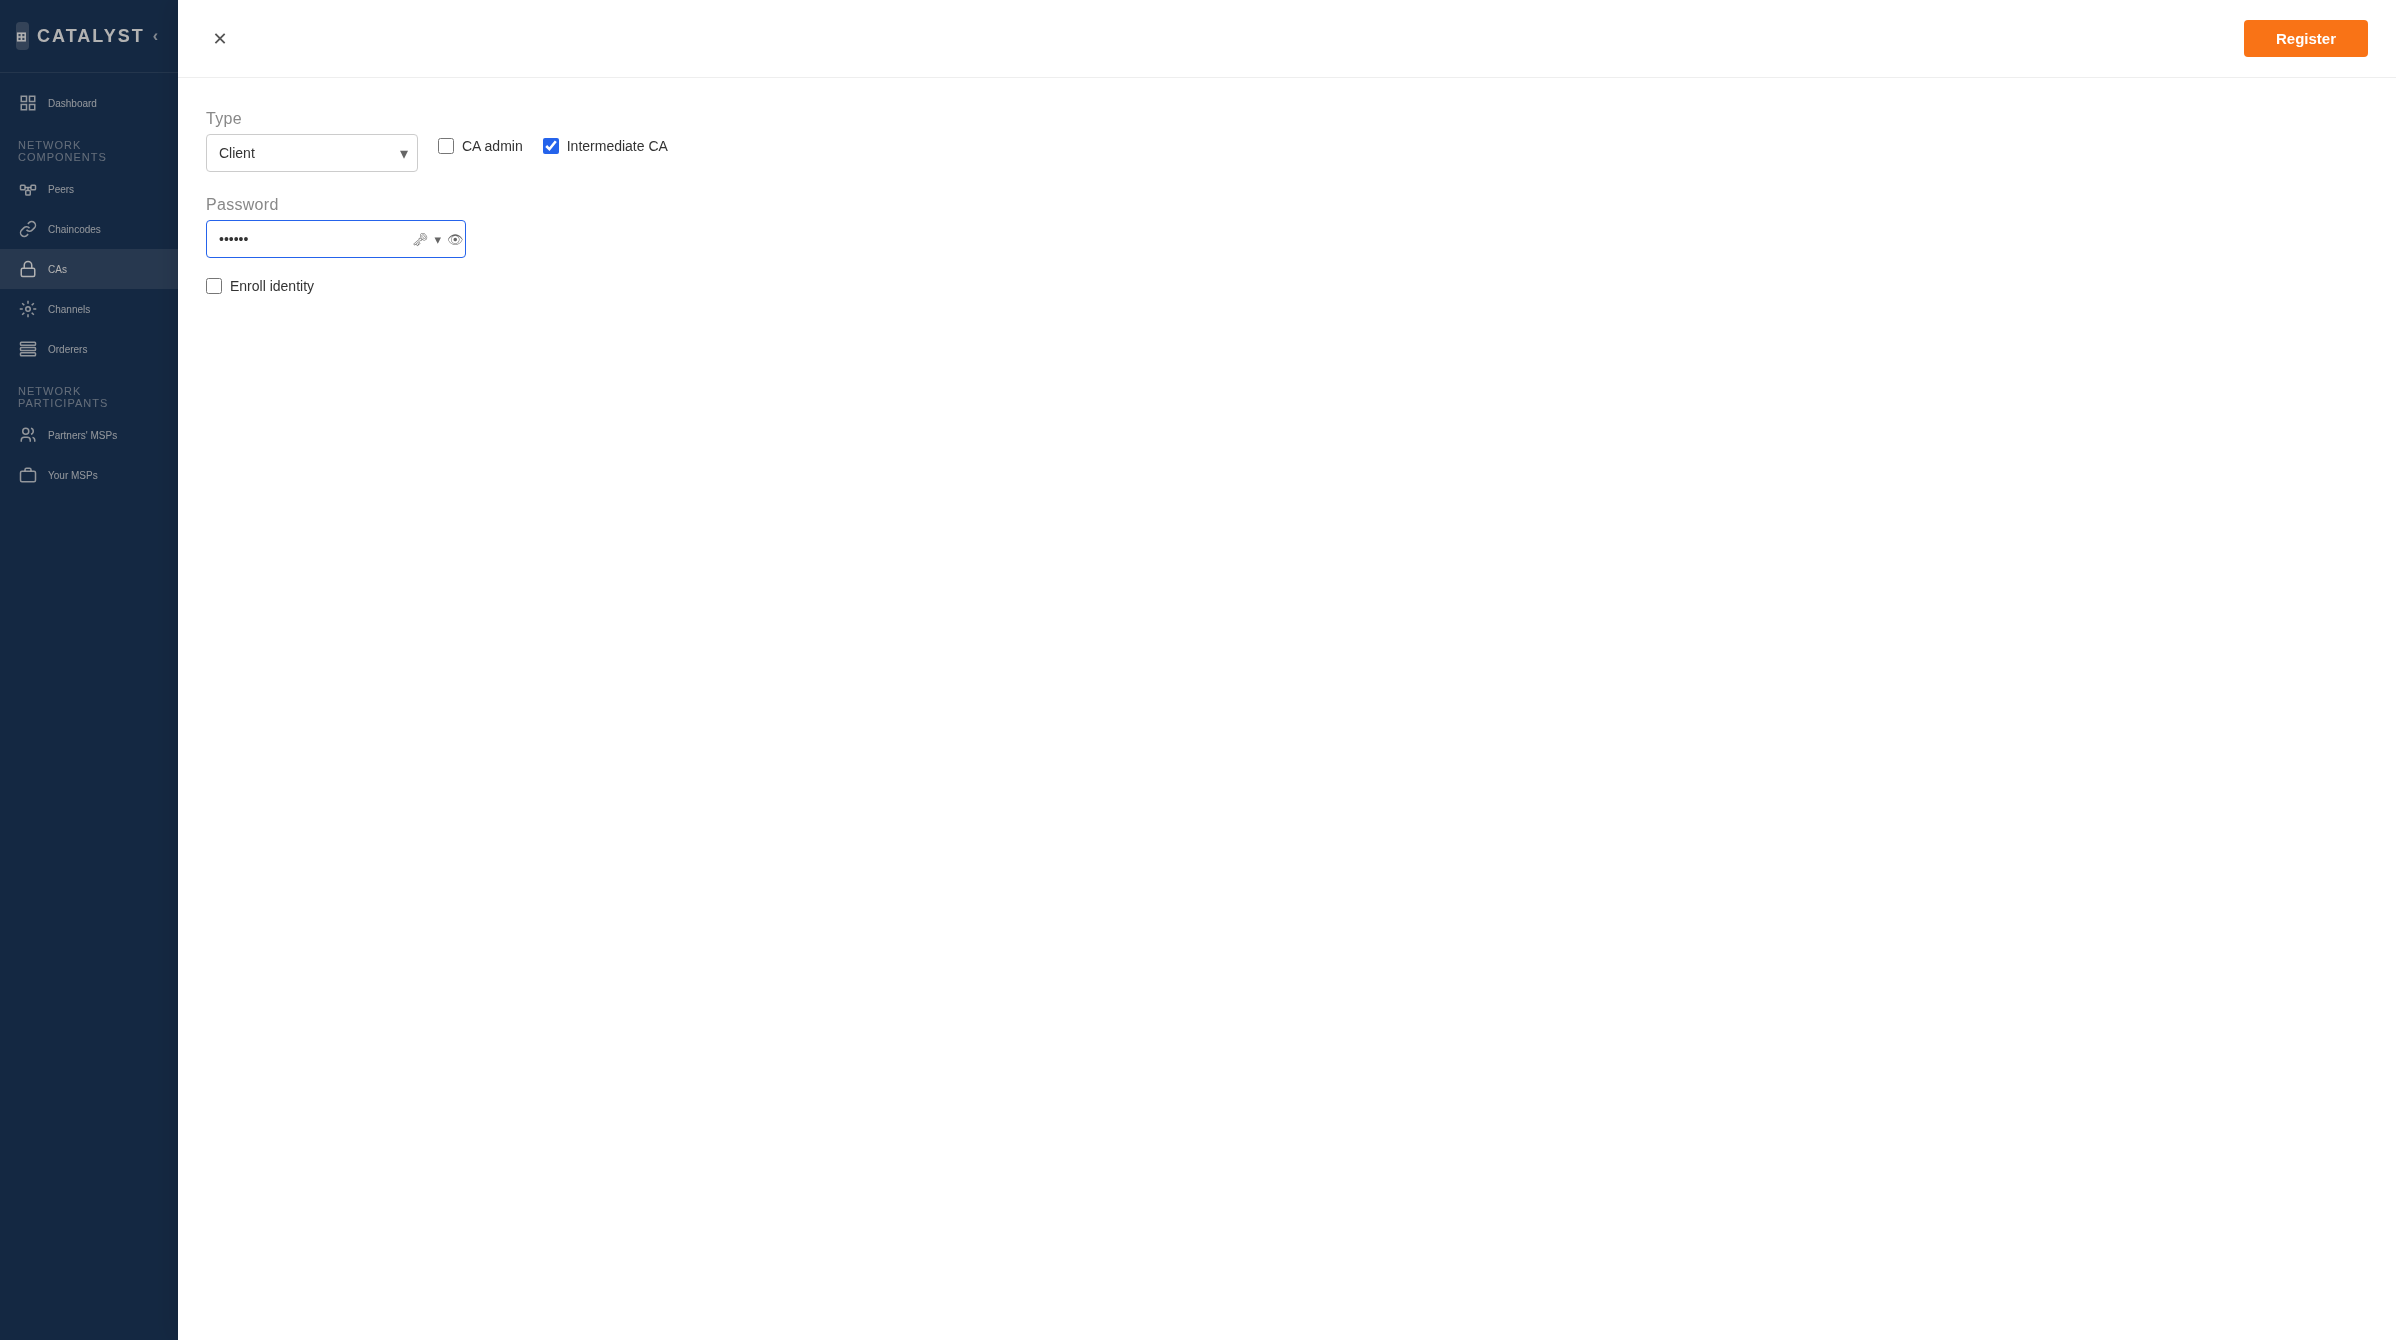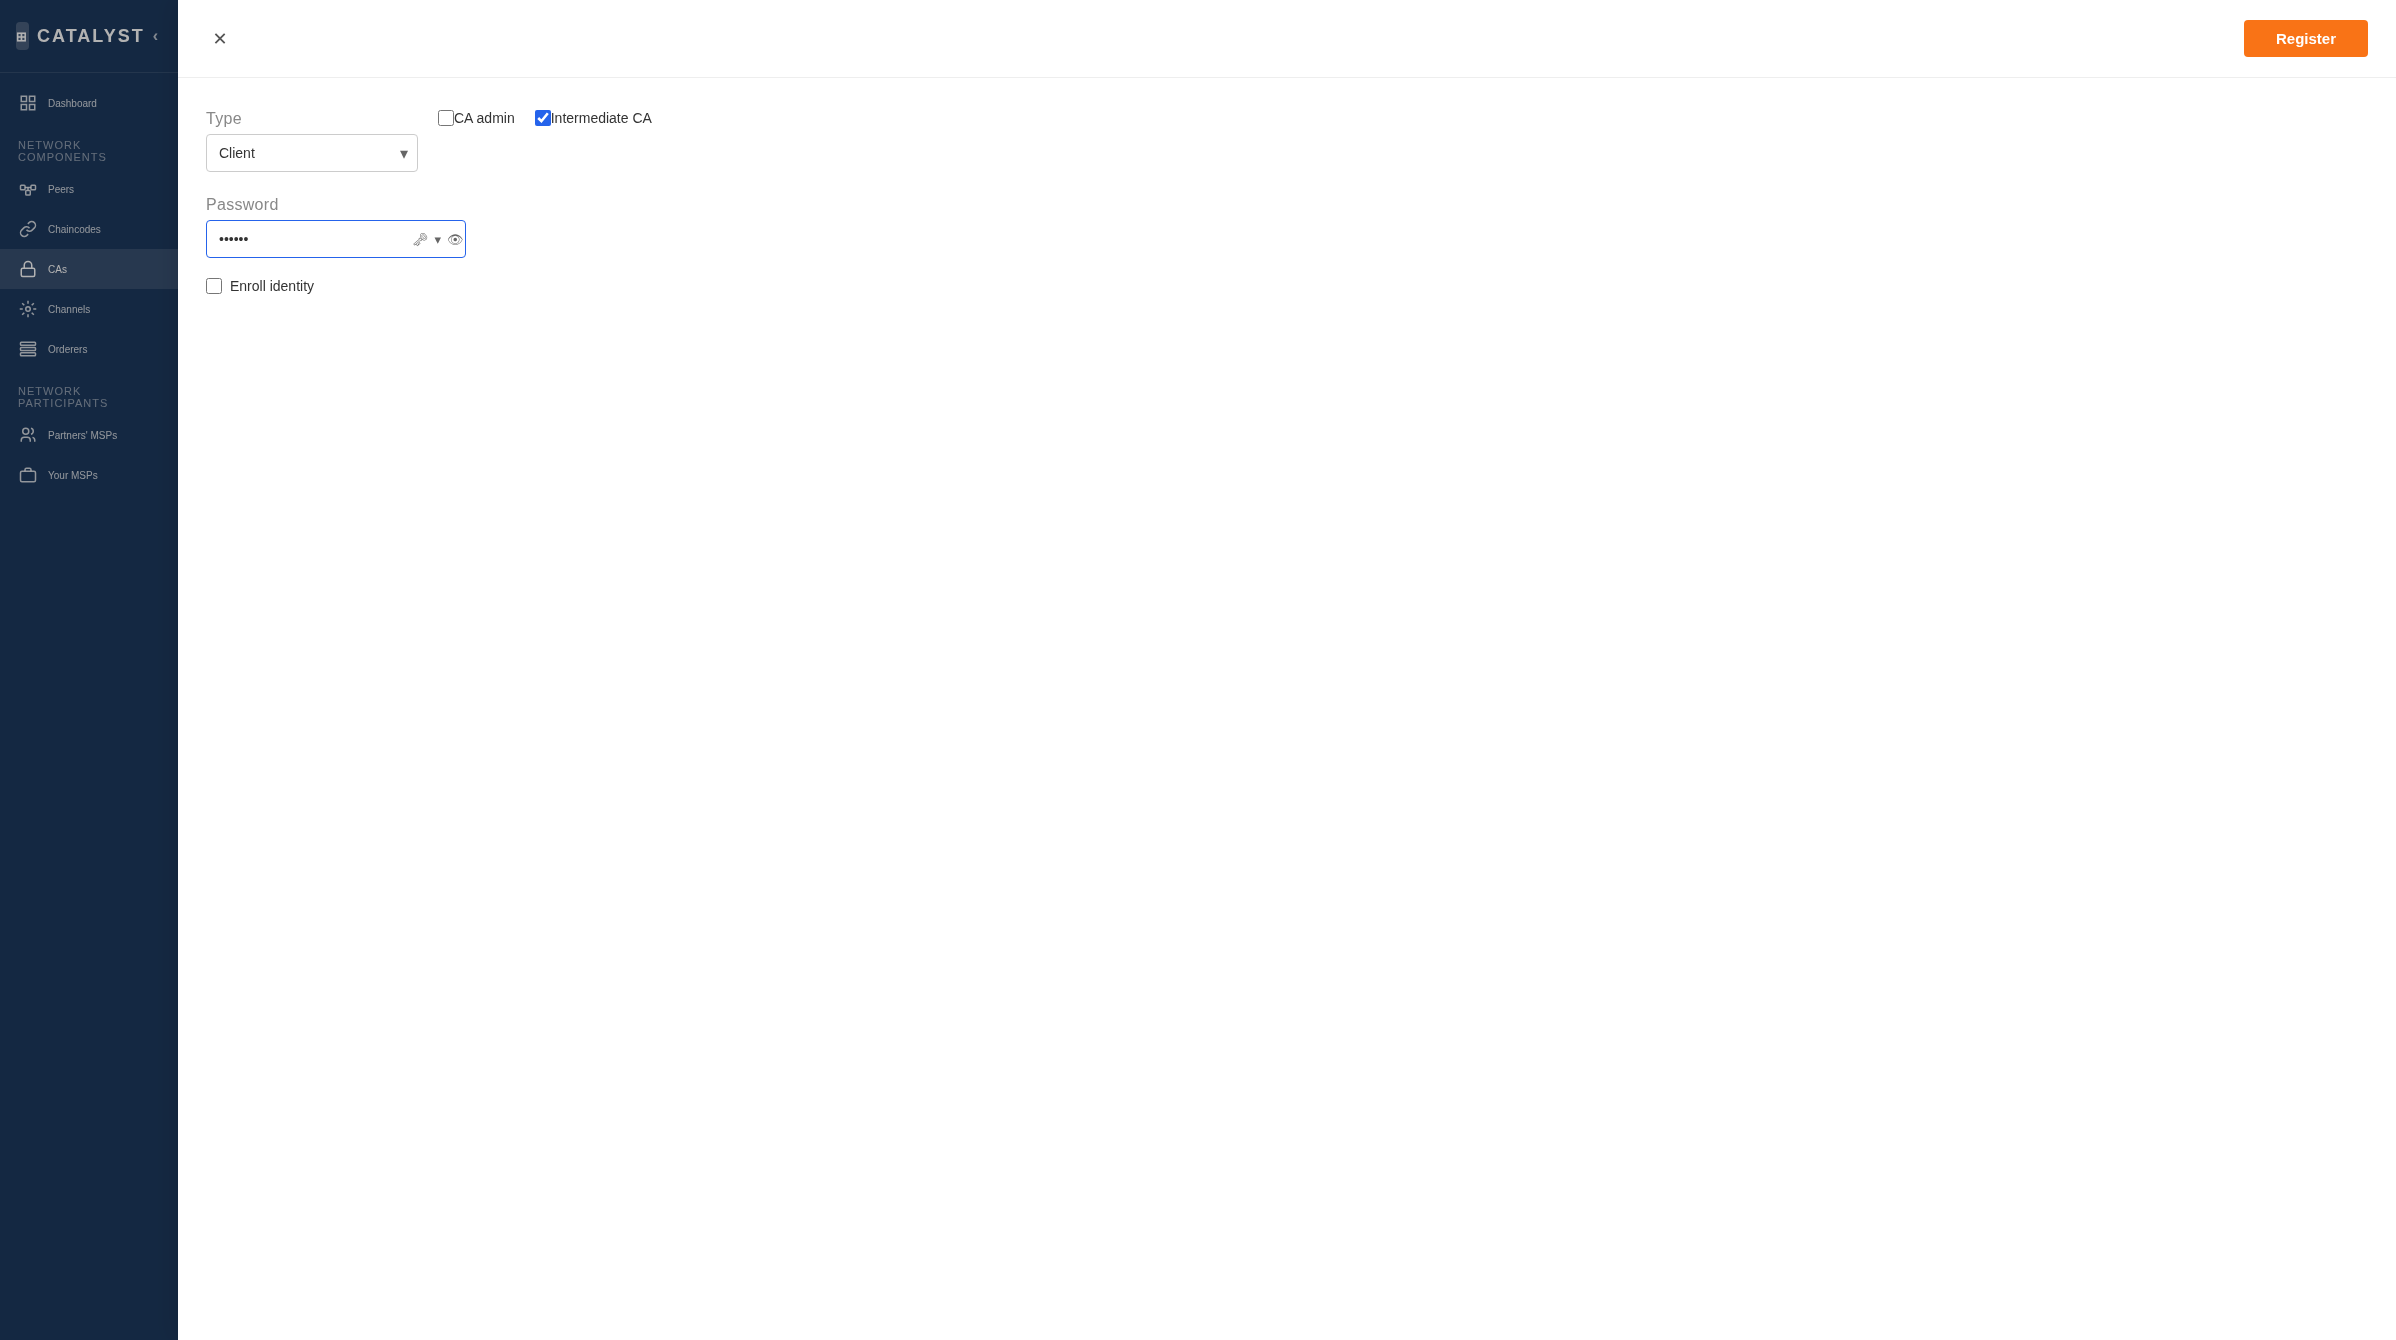--- a/index.html
+++ b/index.html
@@ -196,7 +196,7 @@
       right: 10px; top: 50%; transform: translateY(-50%);
       color: #666; pointer-events: none;
     }
-    .checkbox-group { display: flex; align-items: center; gap: 0; font-size: 14px; color: #333; cursor: pointer; }
+    .checkbox-group { display: flex; align-items: center; gap: 8px; font-size: 14px; color: #333; cursor: pointer; margin-top: 28px; }
     .checkbox-group input[type=checkbox] { width: 16px; height: 16px; accent-color: #2563eb; cursor: pointer; }
 
     

